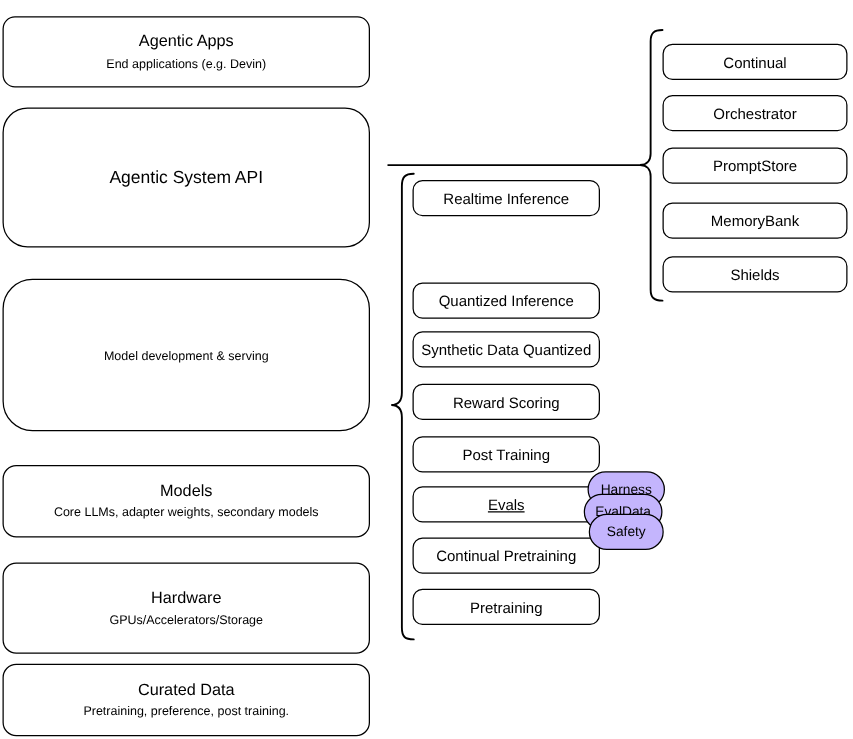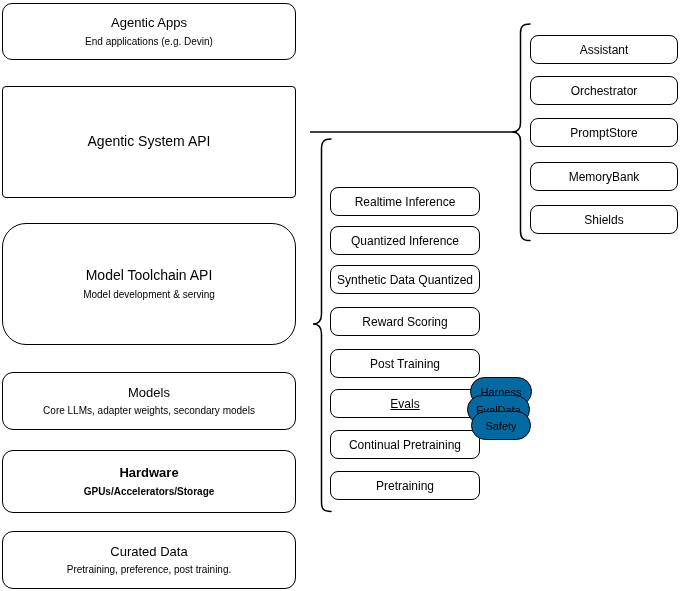--- a/index.html
+++ b/index.html
@@ -95,7 +95,7 @@
       L520.5,231.5 C520.5,238 523,240.5 530,240.5" fill="none" stroke="#000000" stroke-width="1.5" stroke-linecap="round"></path>
   </svg>
 
-  <div class="bigbox" style="top:3px; height:57px; border-radius:10px;">
+  <div class="bigbox" style="top:13px; height:57px; border-radius:10px;">
     <div class="title">Agentic Apps</div>
     <div class="subtitle">End applications (e.g. Devin)</div>
   </div>

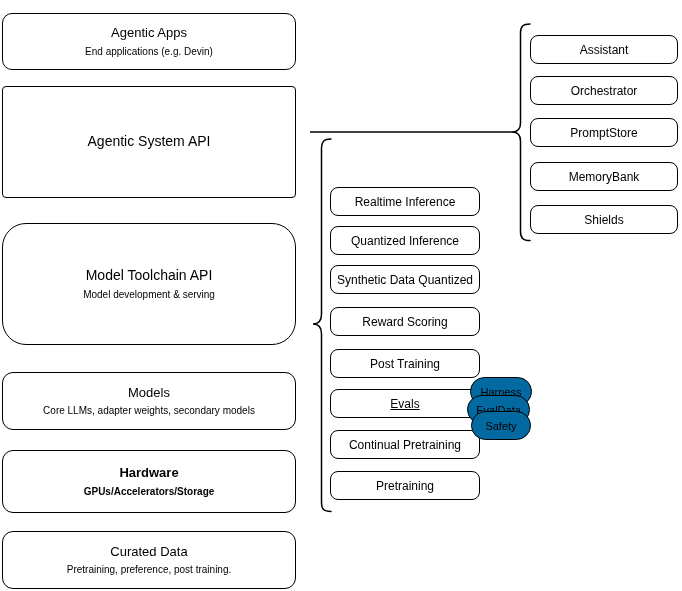--- a/index.html
+++ b/index.html
@@ -137,7 +137,7 @@
   <div class="pill" style="left:467px; top:395px; width:63px;">EvalData</div>
   <div class="pill" style="left:471px; top:411px; width:60px;">Safety</div>
 
-  <div class="smallbox right" style="top:35px;">Assistant</div>
+  <div class="smallbox right" style="top:35px;">Continual</div>
   <div class="smallbox right" style="top:76px;">Orchestrator</div>
   <div class="smallbox right" style="top:118px;">PromptStore</div>
   <div class="smallbox right" style="top:162px;">MemoryBank</div>

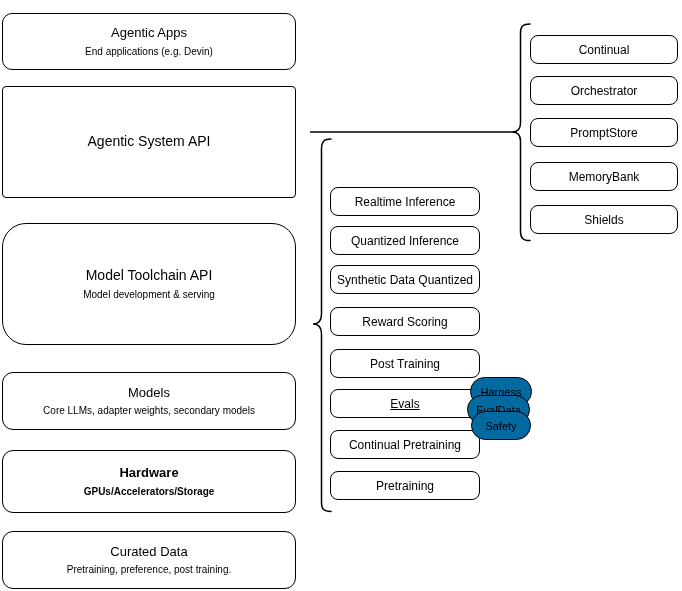--- a/index.html
+++ b/index.html
@@ -100,7 +100,7 @@
     <div class="subtitle">End applications (e.g. Devin)</div>
   </div>
 
-  <div class="bigbox" style="top:86px; height:112px; border-radius:4px;">
+  <div class="bigbox" style="top:86px; height:112px; border-radius:20px;">
     <div class="title" style="font-size:14px;">Agentic System API</div>
   </div>
 

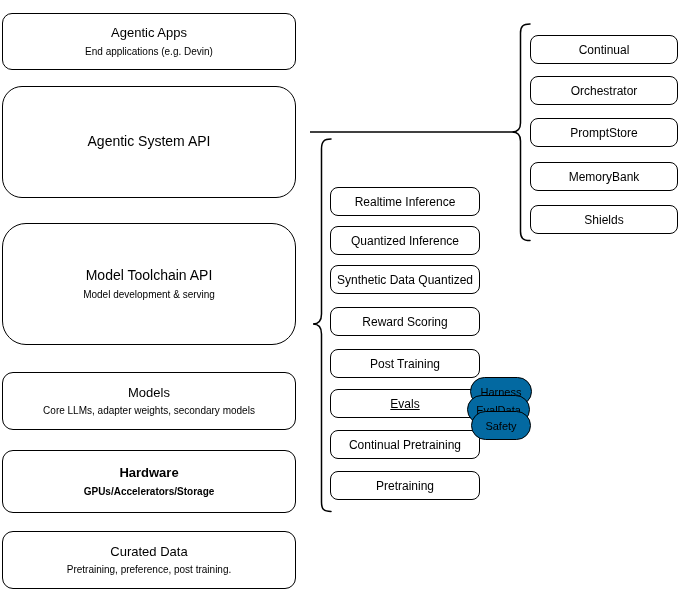--- a/index.html
+++ b/index.html
@@ -124,7 +124,7 @@
     <div class="subtitle">Pretraining, preference, post training.</div>
   </div>
 
-  <div class="smallbox mid" style="top:144px;margin-top:43px;">Realtime Inference</div>
+  <div class="smallbox mid" style="top:144px;">Realtime Inference</div>
   <div class="smallbox mid" style="top:226px;">Quantized Inference</div>
   <div class="smallbox mid" style="top:265px;">Synthetic Data Quantized</div>
   <div class="smallbox mid" style="top:307px;">Reward Scoring</div>

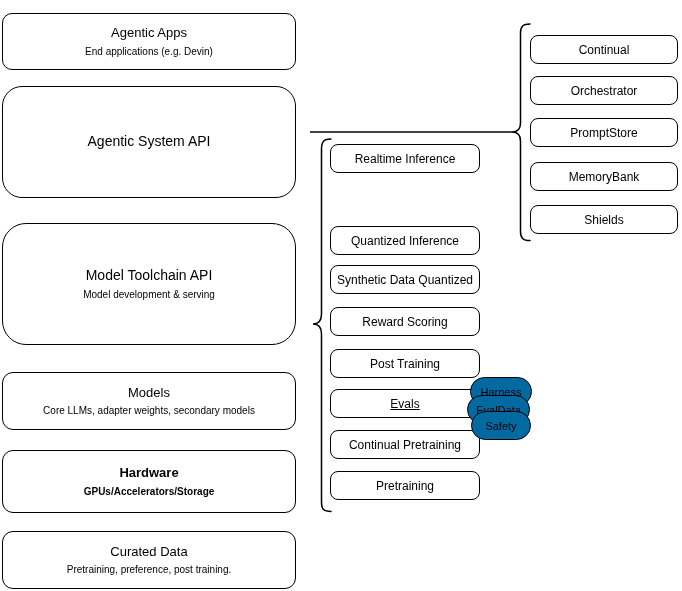--- a/index.html
+++ b/index.html
@@ -105,7 +105,6 @@
   </div>
 
   <div class="bigbox" style="top:223px; height:122px; border-radius:24px;">
-    <div class="title" style="font-size:14px;">Model Toolchain API</div>
     <div class="subtitle">Model development &amp; serving</div>
   </div>
 

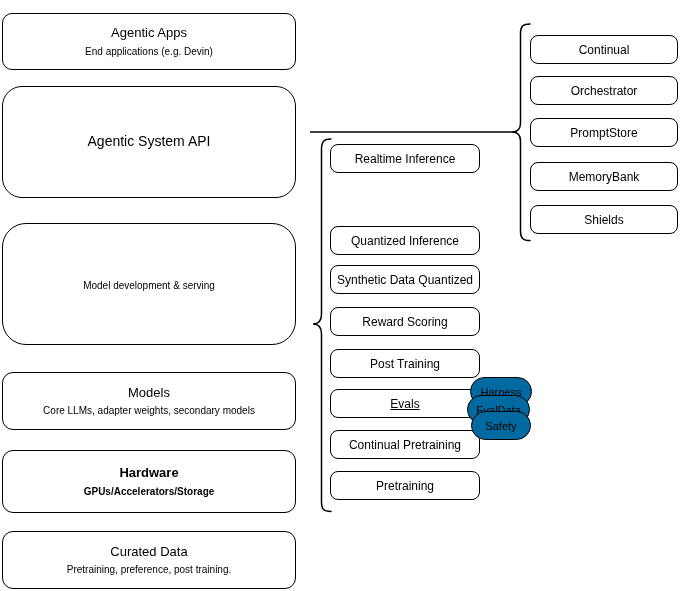--- a/index.html
+++ b/index.html
@@ -67,7 +67,7 @@
     height: 29px;
     border: 1.5px solid #000000;
     border-radius: 999px;
-    background: #0369a1;
+    background: #c4b5fd;
     display: flex;
     align-items: center;
     justify-content: center;

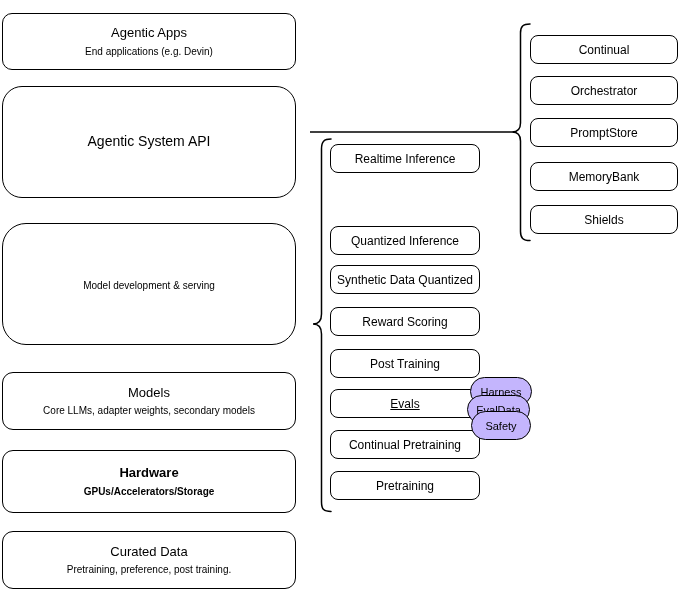--- a/index.html
+++ b/index.html
@@ -113,7 +113,7 @@
     <div class="subtitle">Core LLMs, adapter weights, secondary models</div>
   </div>
 
-  <div class="bigbox" style="top:450px; height:63px; border-radius:11px;font-weight:bold;">
+  <div class="bigbox" style="top:450px; height:73px; border-radius:11px;">
     <div class="title">Hardware</div>
     <div class="subtitle">GPUs/Accelerators/Storage</div>
   </div>

